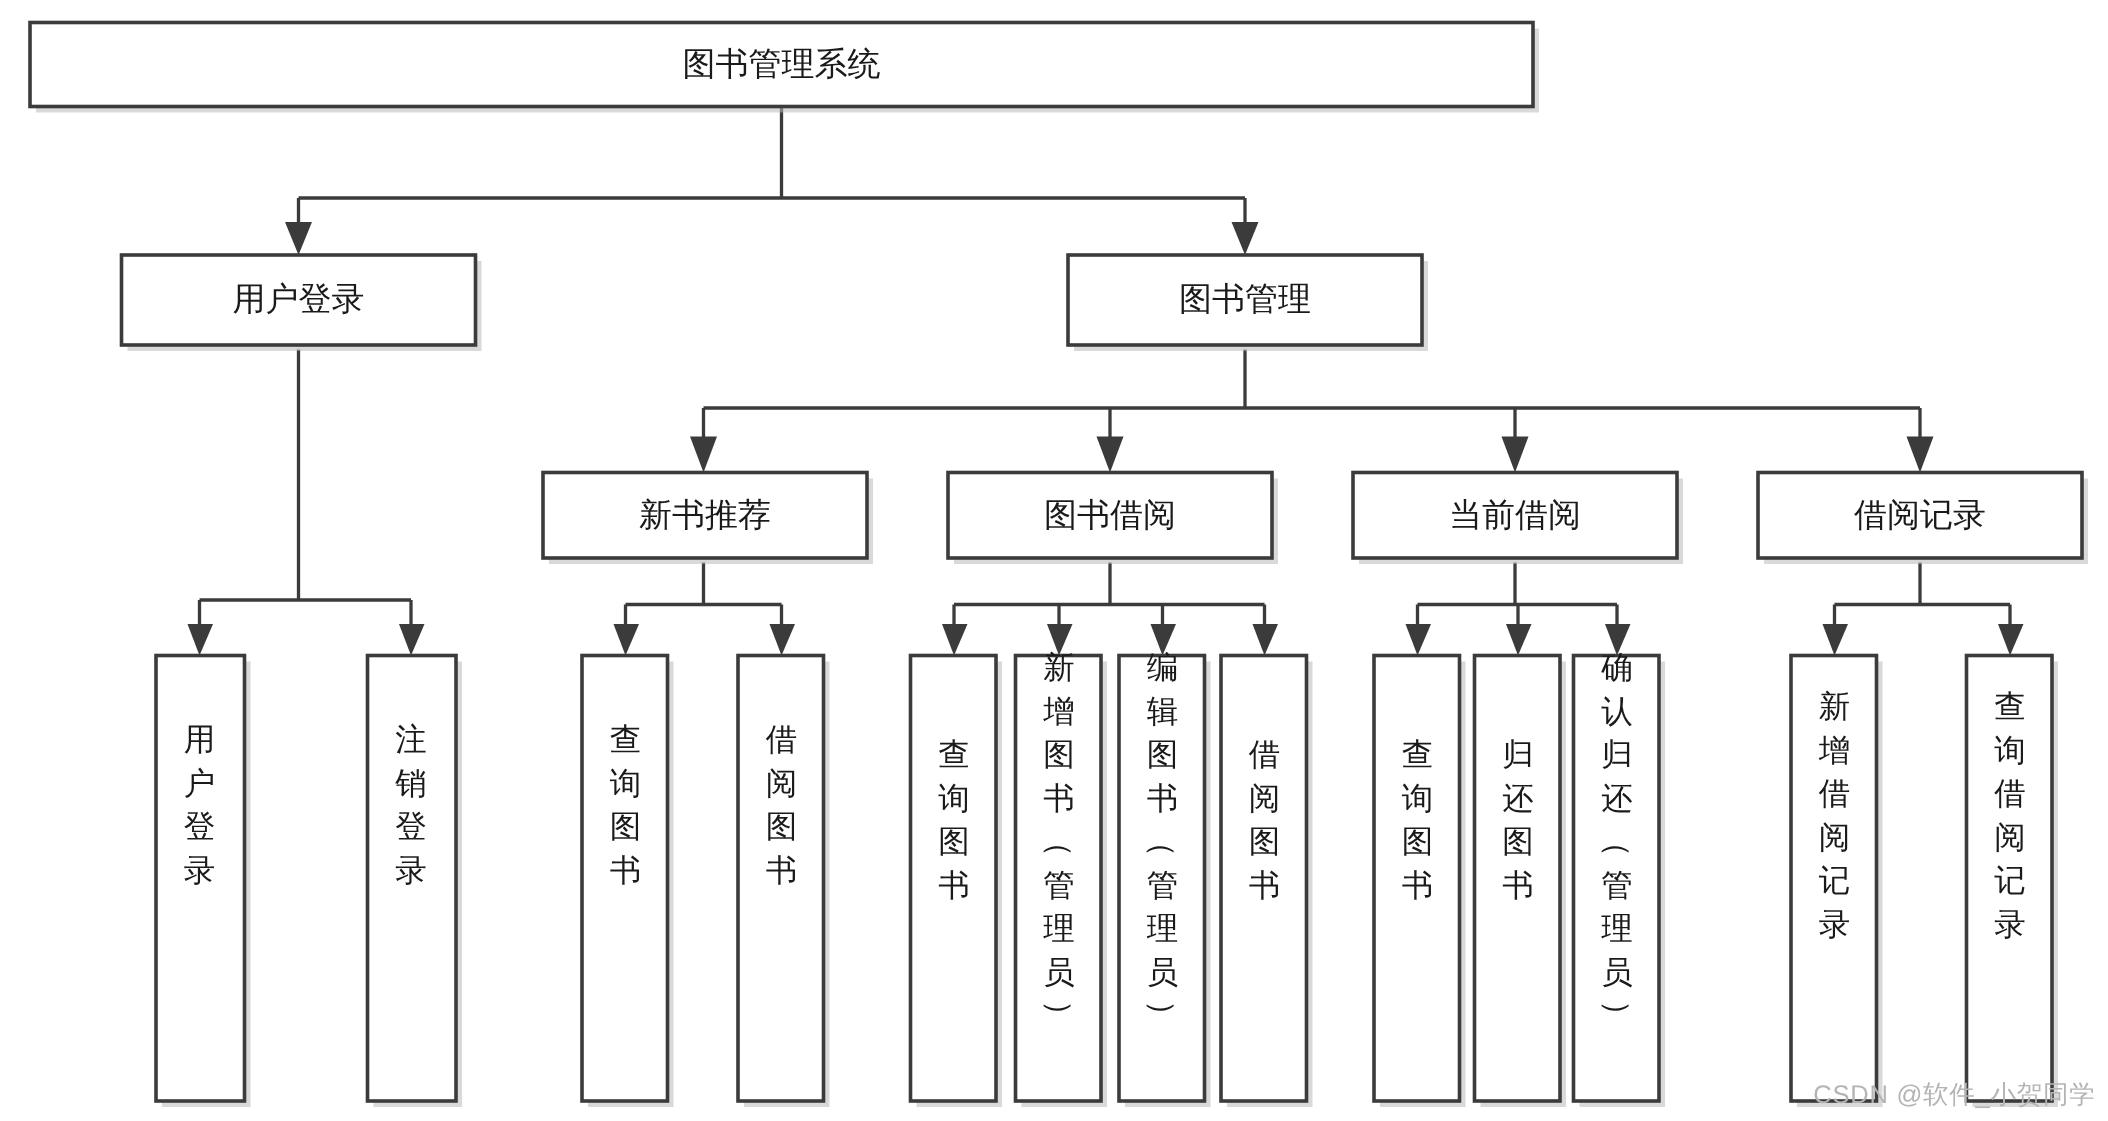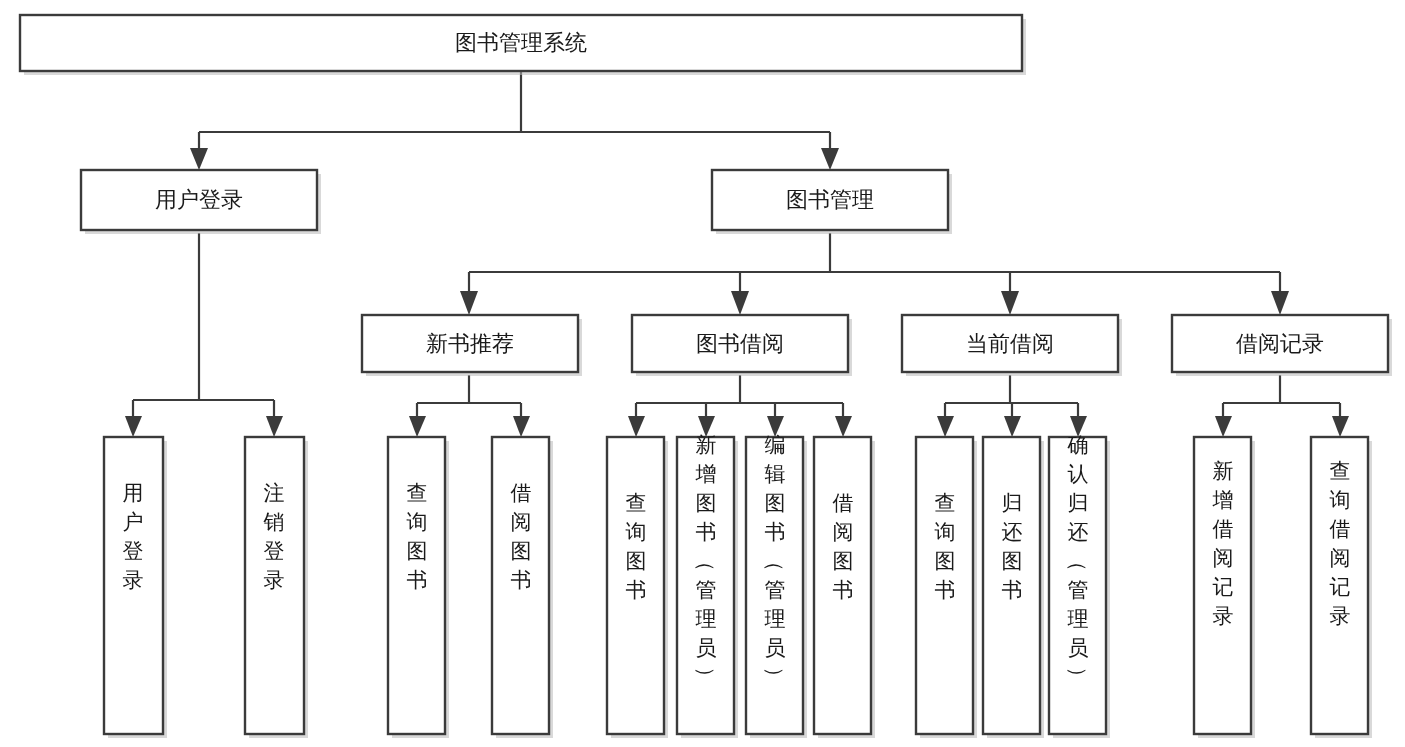--- a/index.html
+++ b/index.html
@@ -343,6 +343,7 @@
 
   </svg>
 
+  <div class="watermark">CSDN @软件_小贺同学</div>
 </div>
 
 </body></html>

